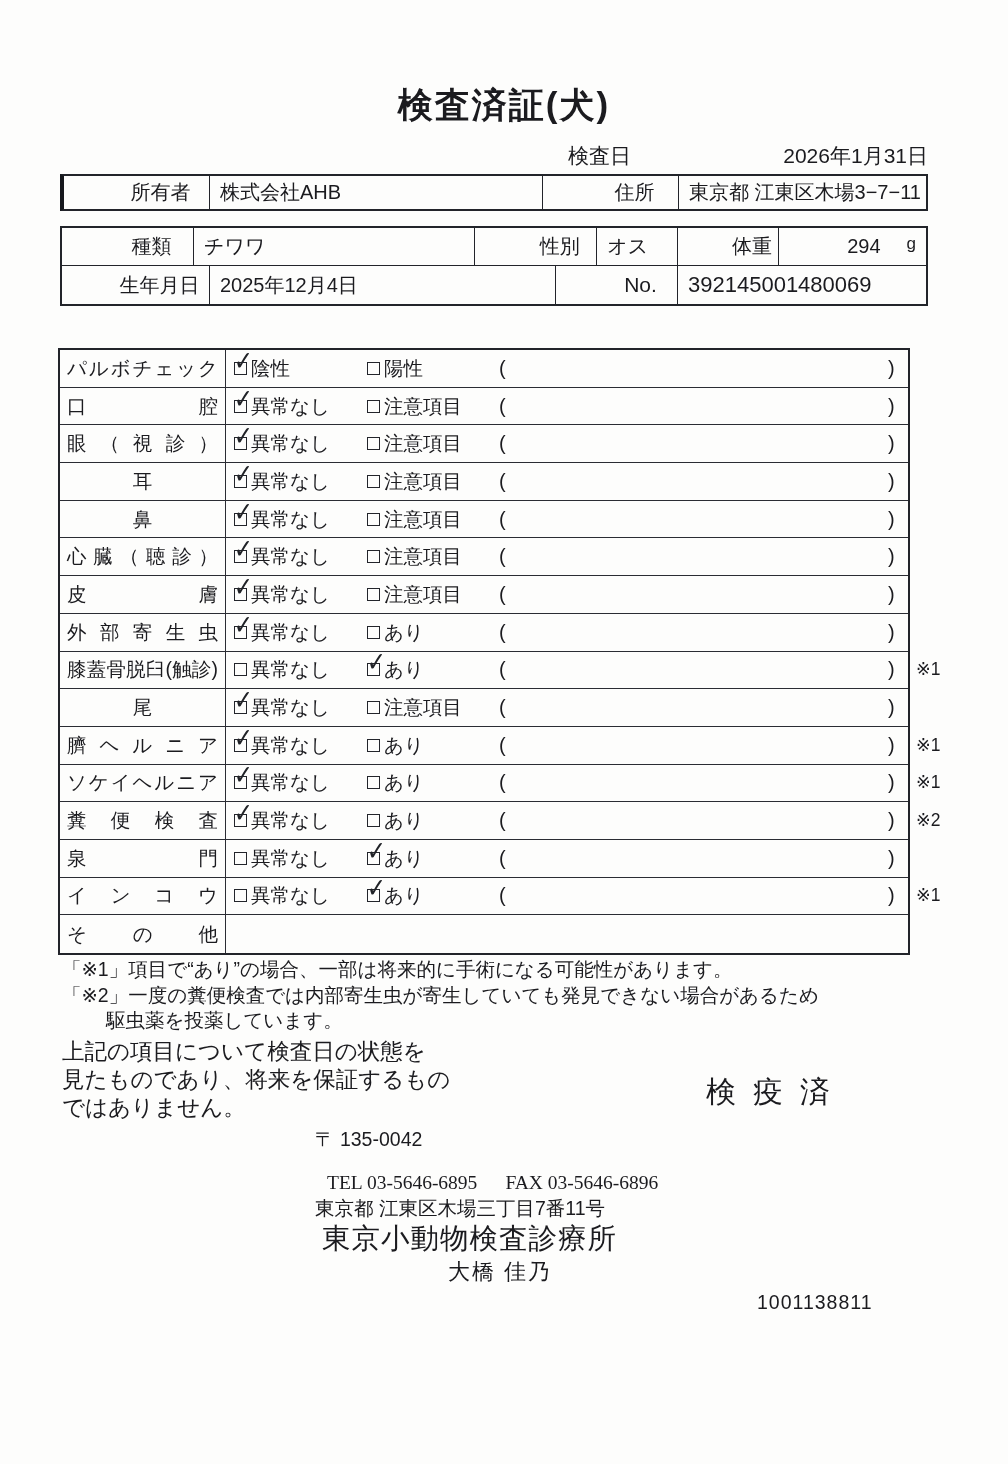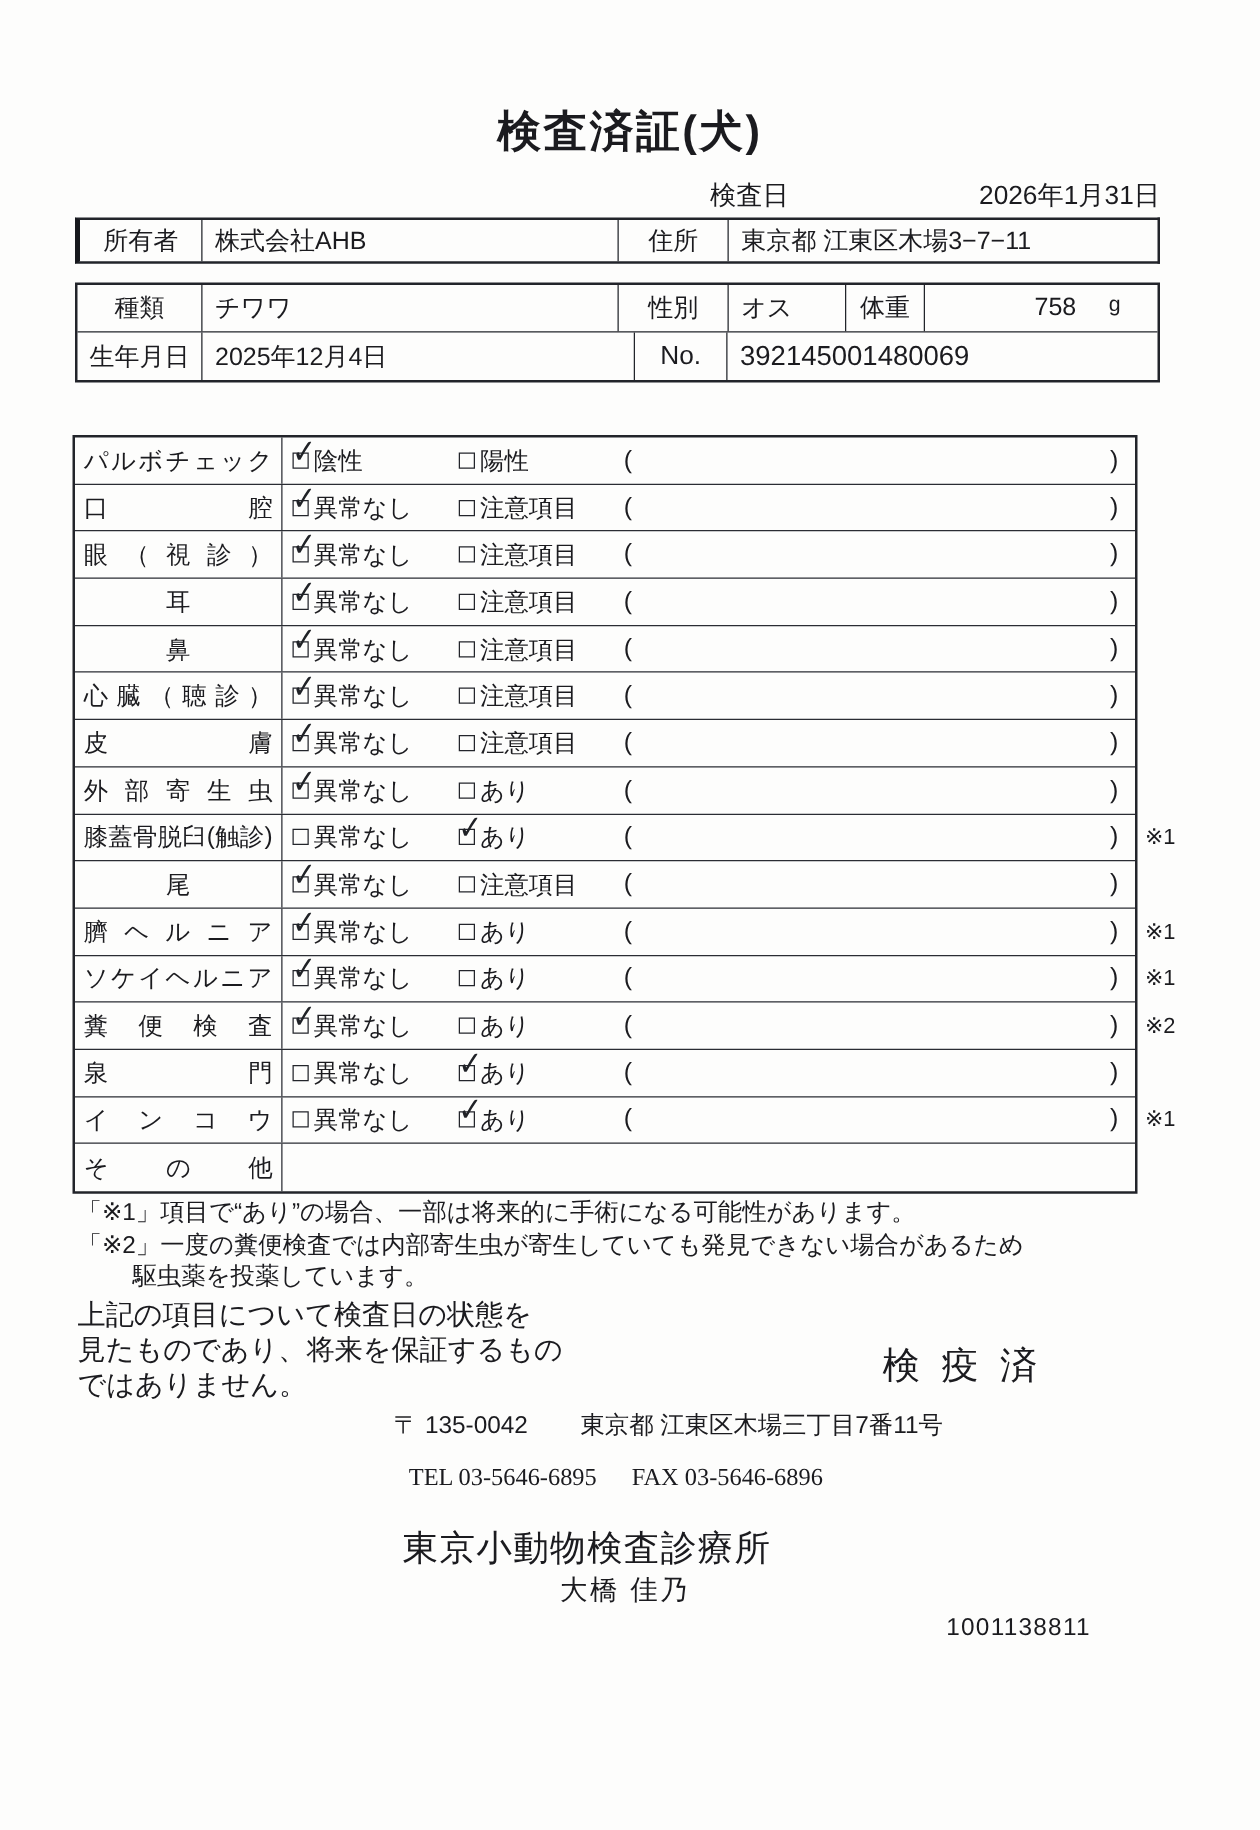--- a/index.html
+++ b/index.html
@@ -17,7 +17,7 @@
   
   #owner-table{left:60px;top:174px;width:868px;height:37px;border:2px solid #22242a;border-left:4px solid #16181d;display:flex;box-sizing:border-box;}
   .cell{display:flex;align-items:center;box-sizing:border-box;font-size:20px;overflow:hidden;white-space:nowrap;}
-  .cell.lab{justify-content:center;}
+  .cell.lab{justify-content:center;margin-left:48px;}
   .cell.val{padding-left:10px;}
   .bR{border-right:1.8px solid #22242a;}
   

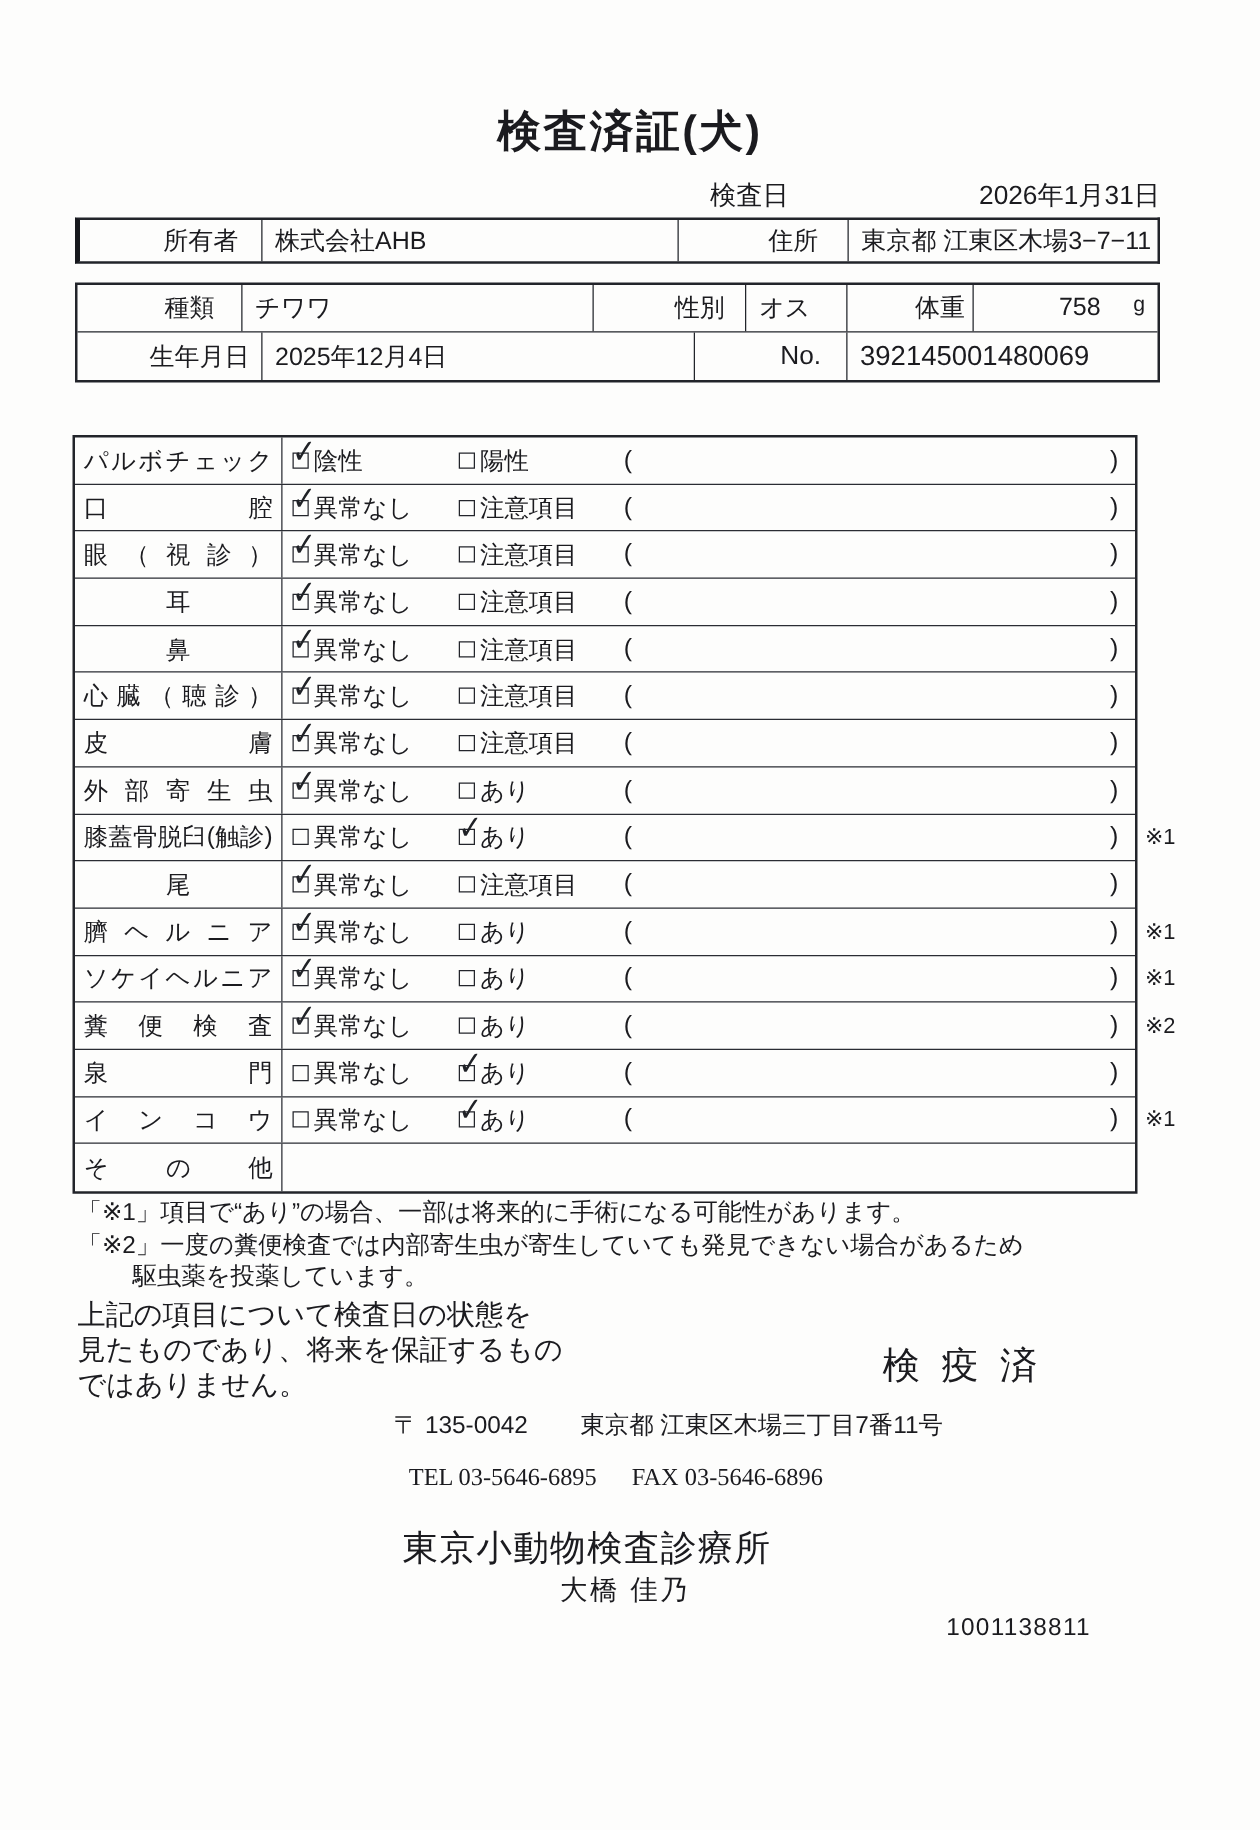--- a/index.html
+++ b/index.html
@@ -83,7 +83,7 @@
       <div class="cell lab bR" style="width:88px;">性別</div>
       <div class="cell val bR" style="width:94px;">オス</div>
       <div class="cell lab bR" style="width:63px;">体重</div>
-      <div class="cell wval" style="width:135px;">758</div>
+      <div class="cell wval" style="width:135px;">294</div>
       <div class="unit">g</div>
     </div>
     <div class="irow">

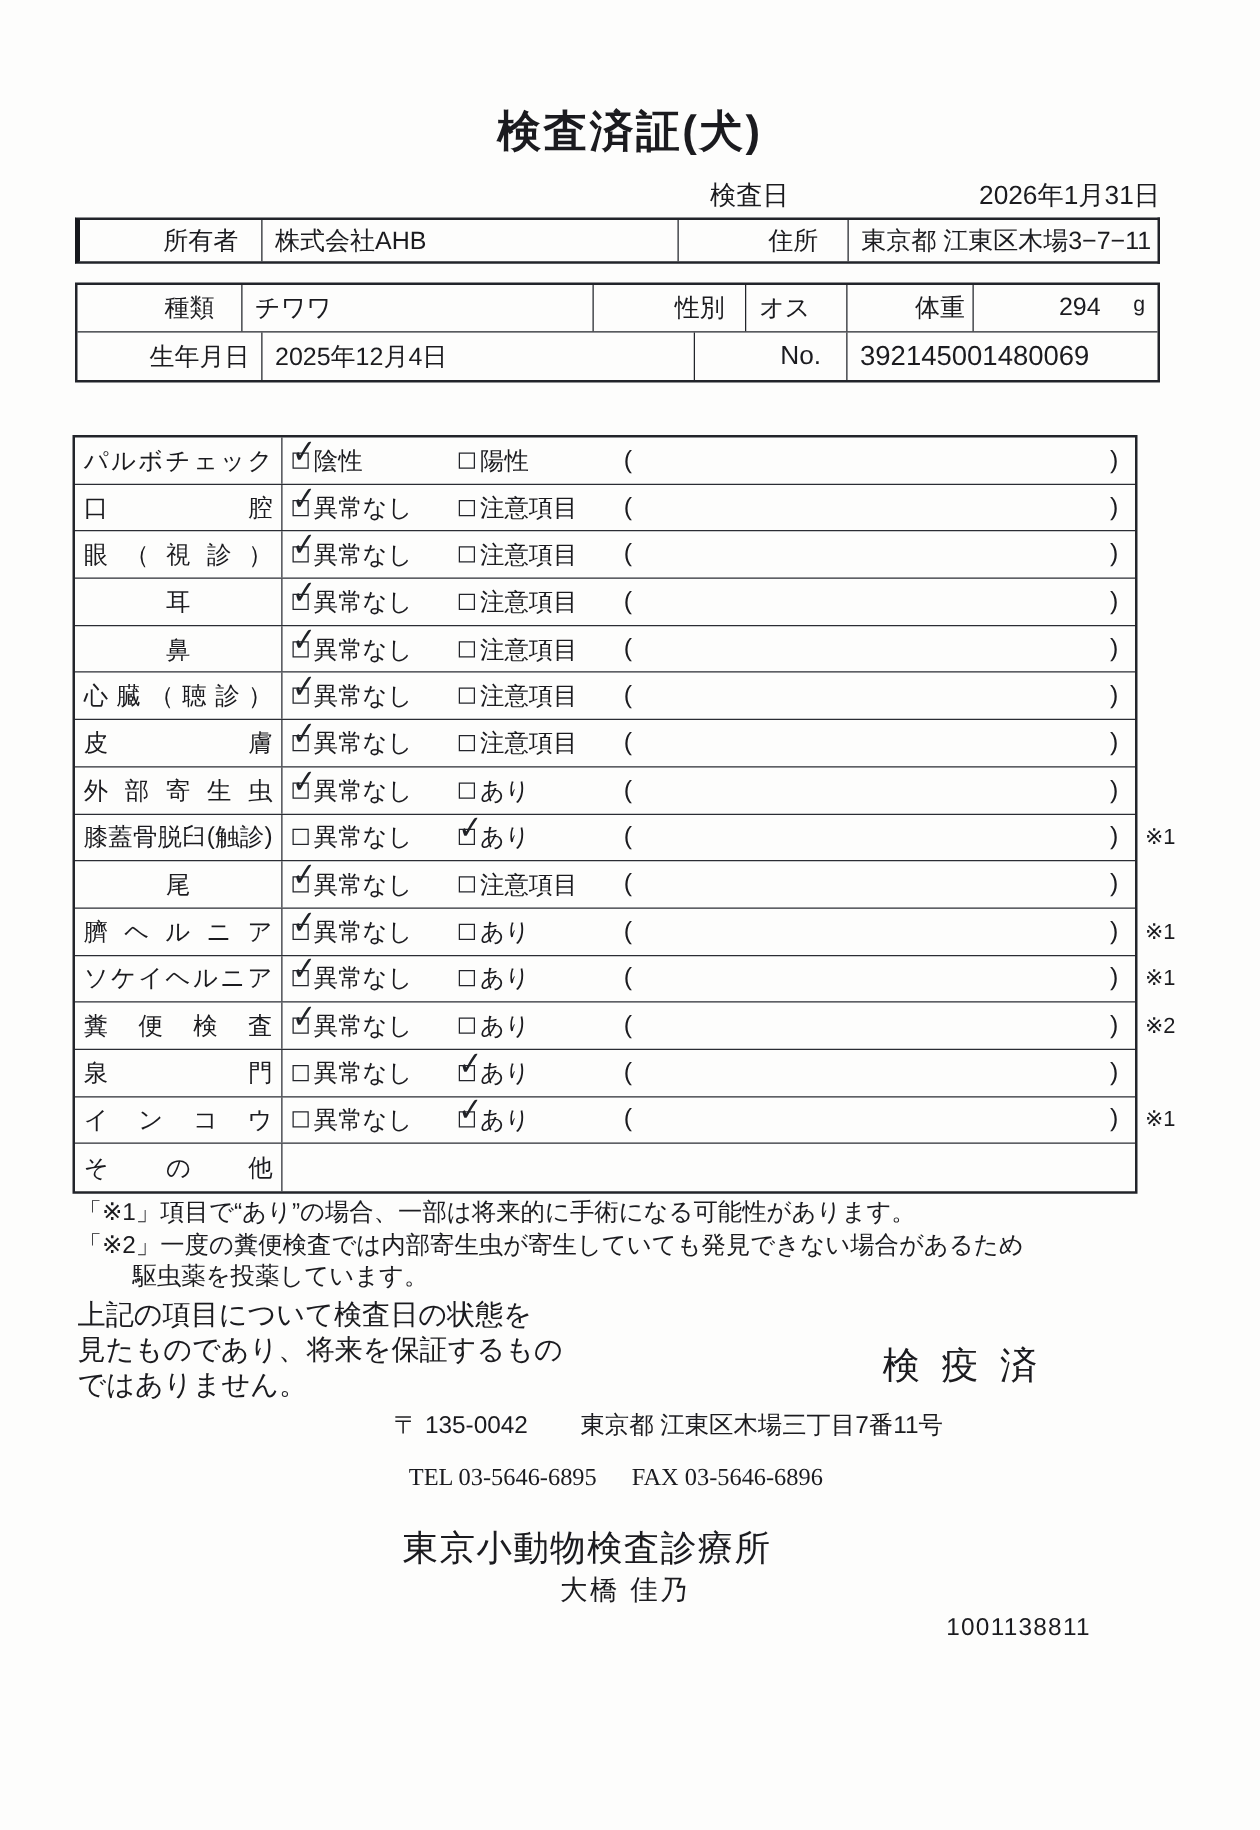--- a/index.html
+++ b/index.html
@@ -53,7 +53,7 @@
   
   #stamp{left:706px;top:1072px;font-size:30px;letter-spacing:17px;white-space:nowrap;}
   
-  #postal-line{left:315px;top:1126px;font-size:19.5px;display:flex;gap:42px;white-space:nowrap;}
+  #postal-line{left:315px;top:1126px;font-size:19.5px;display:flex;gap:42px;white-space:nowrap;flex-direction:column;}
   #tel-line{left:327px;top:1172px;font-size:19.5px;display:flex;gap:28px;white-space:nowrap;font-family:Liberation Serif, serif;}
   #clinic{left:322px;top:1220px;font-size:28.5px;letter-spacing:1px;}
   #vet{left:448px;top:1257px;font-size:22px;letter-spacing:2px;}

